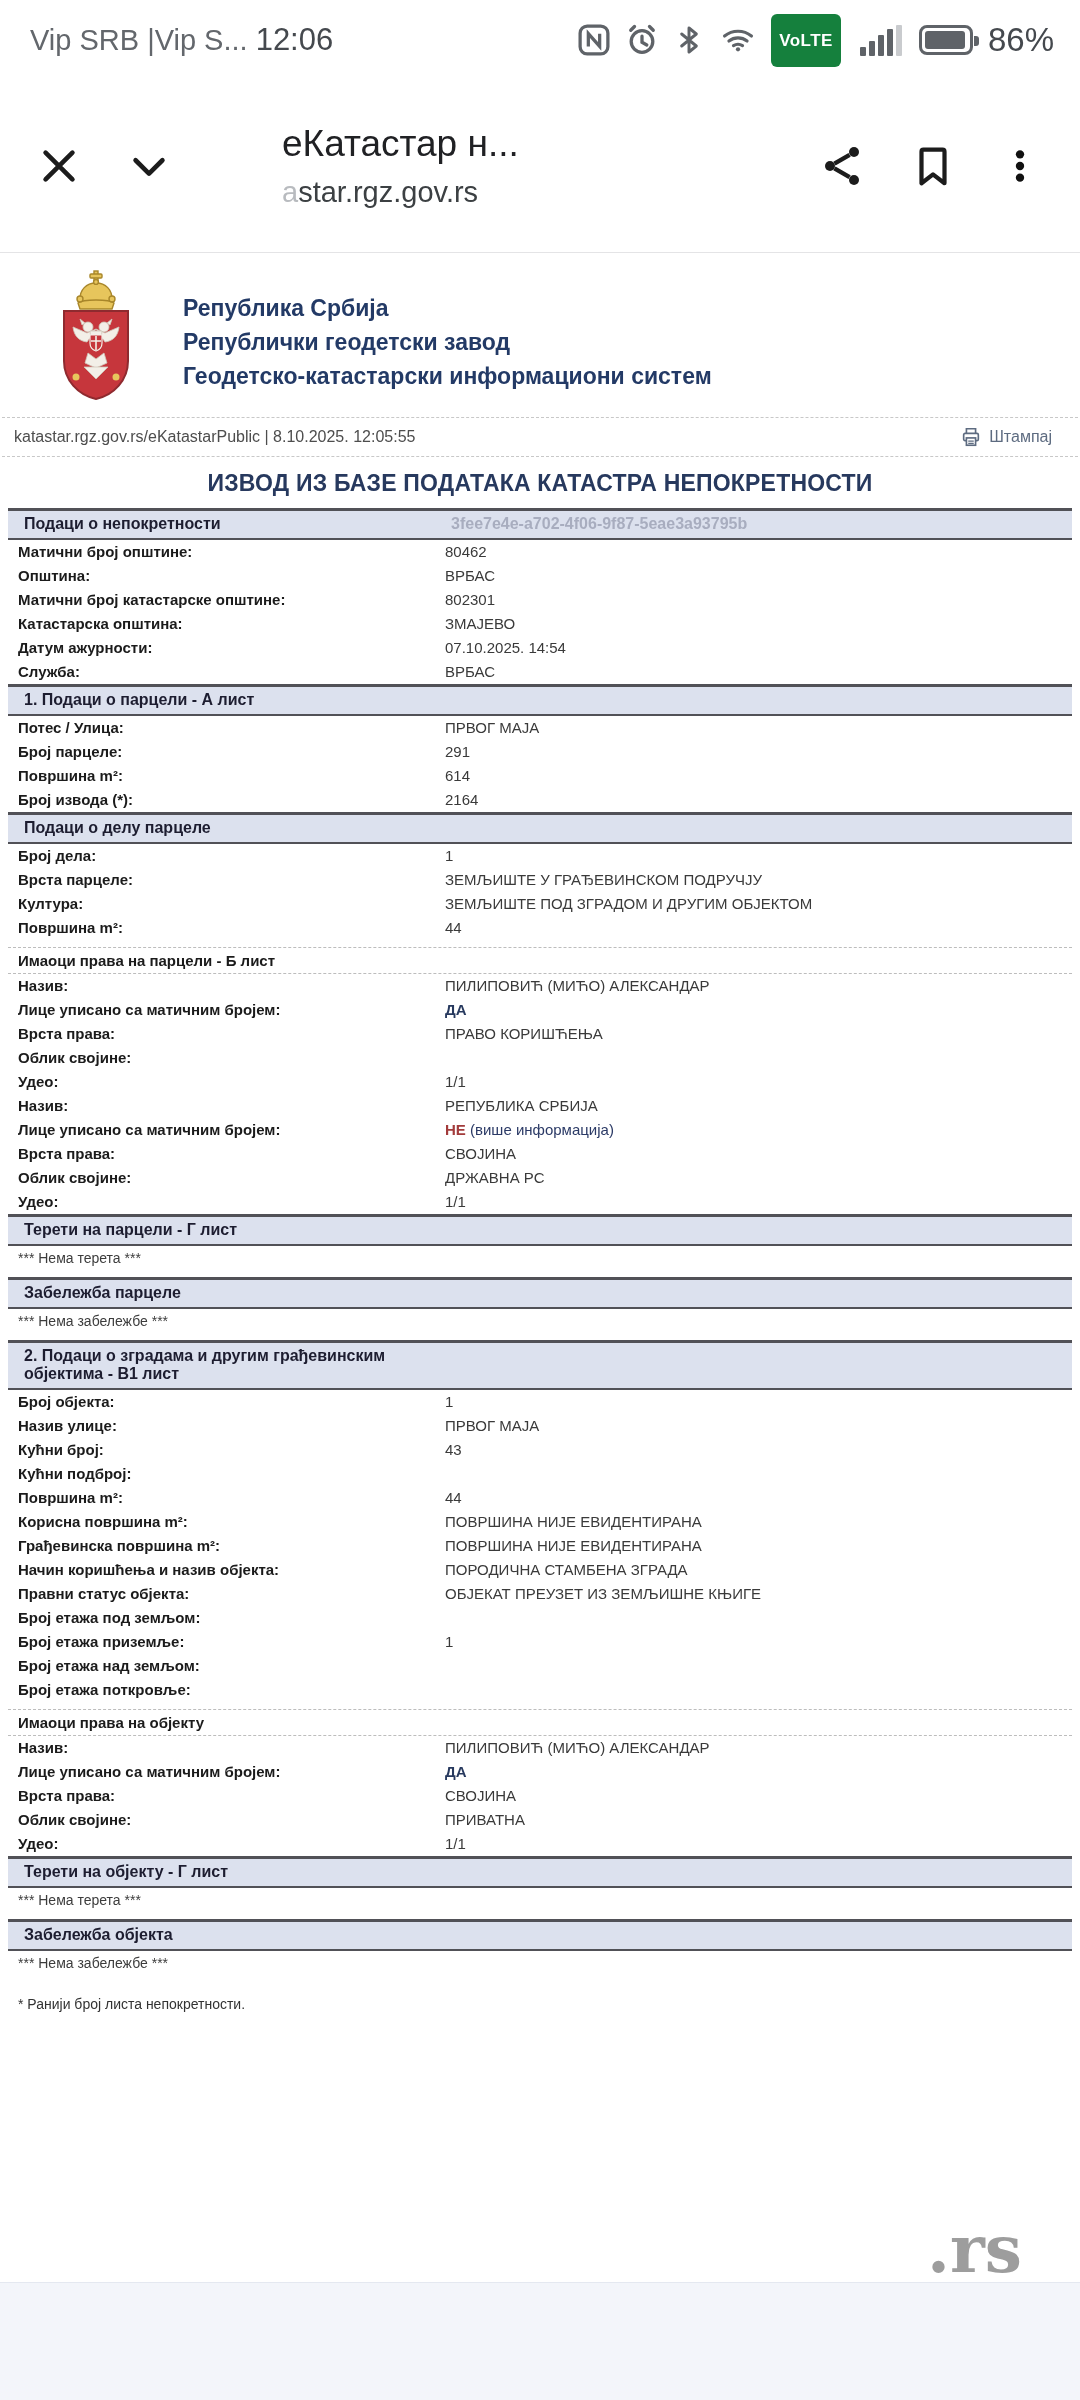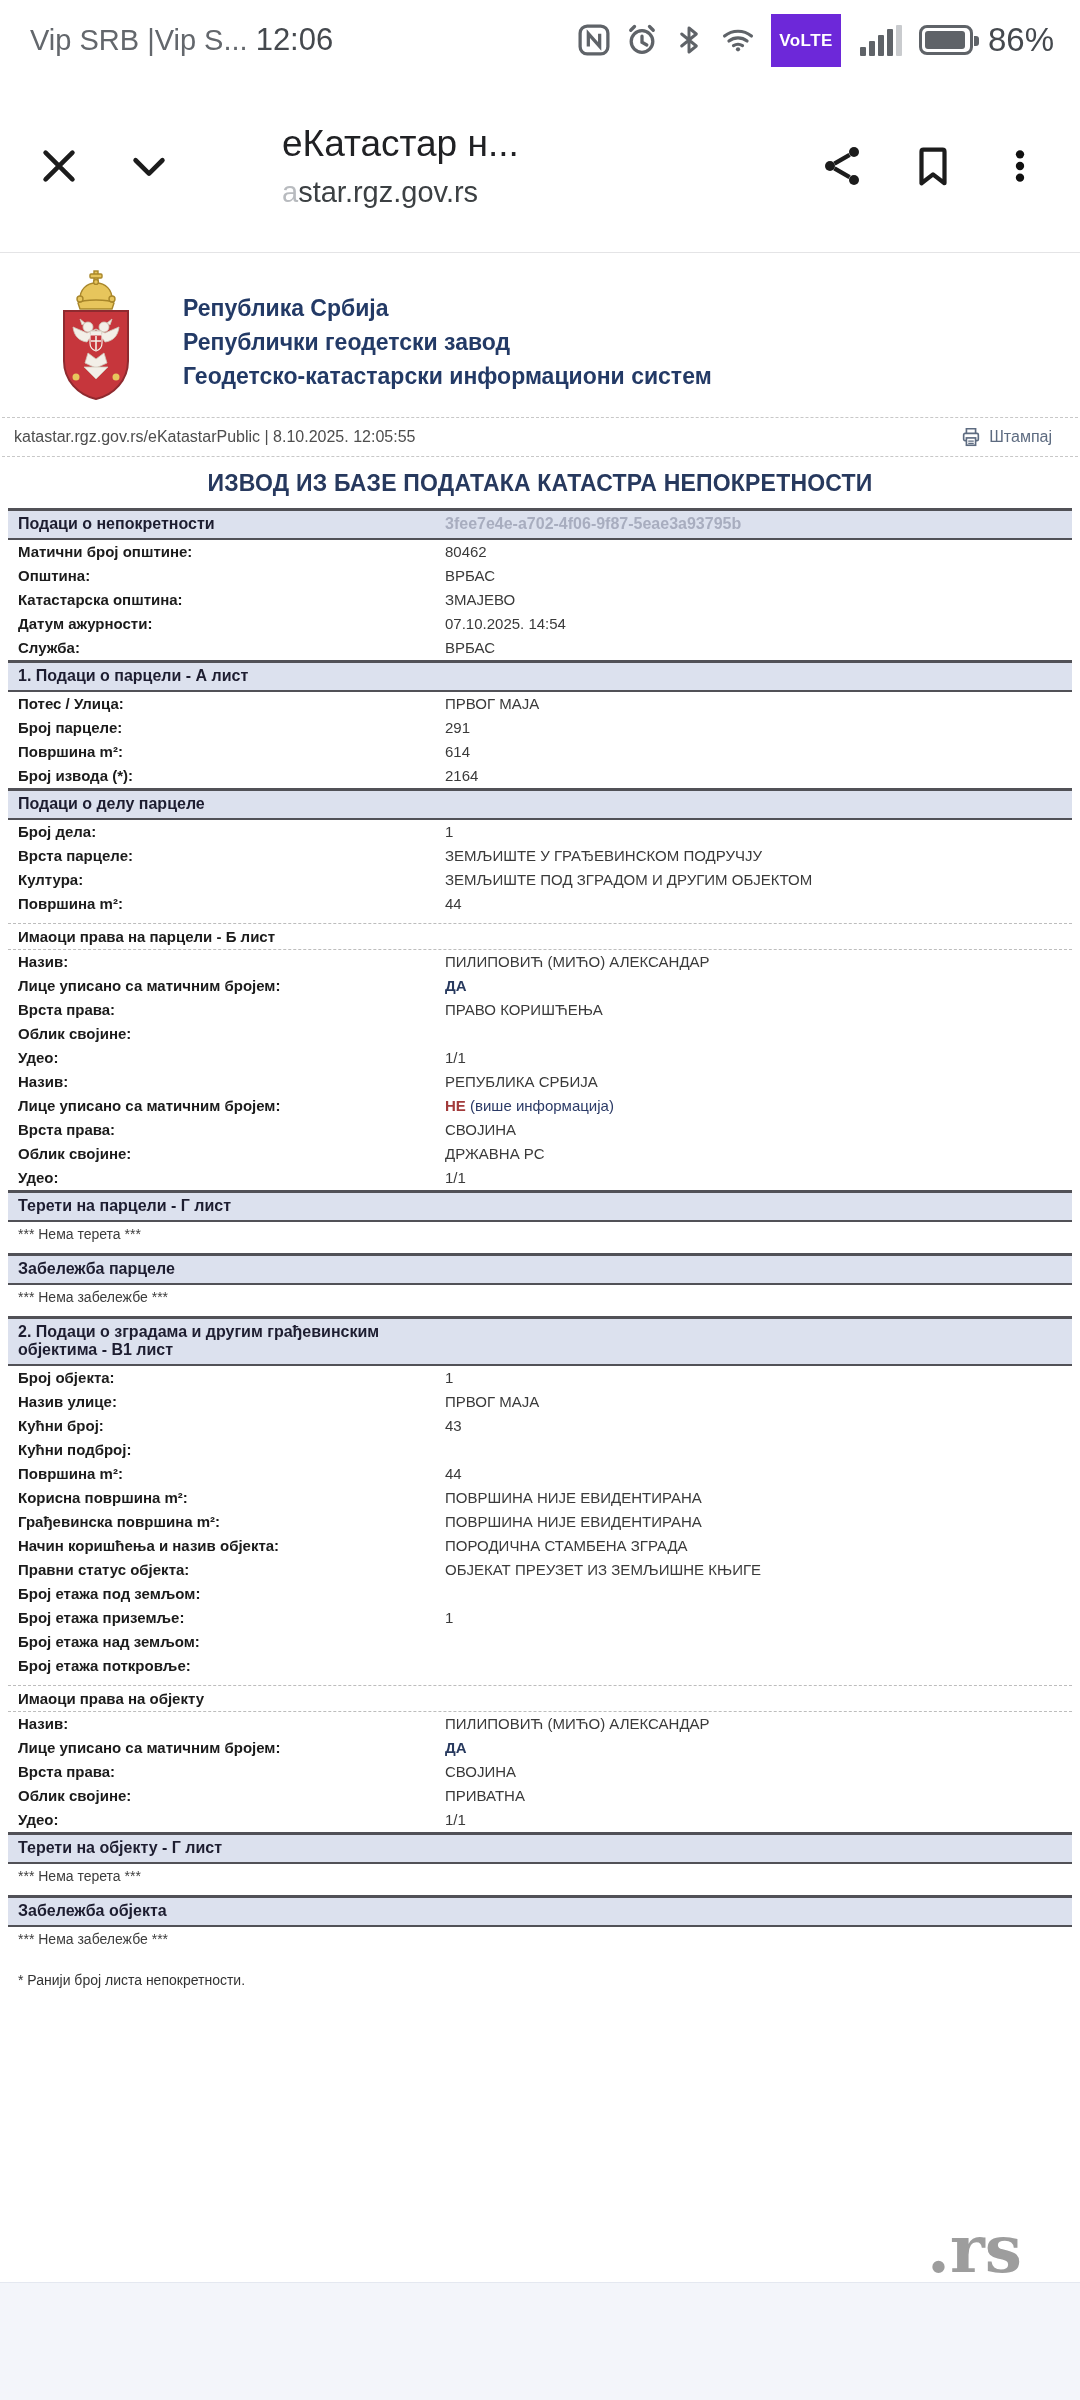--- a/index.html
+++ b/index.html
@@ -15,7 +15,7 @@
   .sb-carrier { font-size:29px; color:#63676c; letter-spacing:0; }
   .sb-time { font-size:31px; color:#45494e; margin-left:8px; }
   .sb-right { margin-left:auto; display:flex; align-items:center; gap:13px; color:#5f6368; }
-  .volte-badge { background:#6d28d9; color:#fff; border-radius:0; font-size:17px; font-weight:700; padding:18px 8px; line-height:1; letter-spacing:.5px; }
+  .volte-badge { background:#15803d; color:#fff; border-radius:6px; font-size:17px; font-weight:700; padding:18px 8px; line-height:1; letter-spacing:.5px; }
   .sig { display:flex; align-items:flex-end; gap:3px; height:32px; margin-left:6px; }
   .sig i { display:block; width:6px; background:#5f6368; border-radius:1px; }
   .sig i.f { background:#c9cbce; }

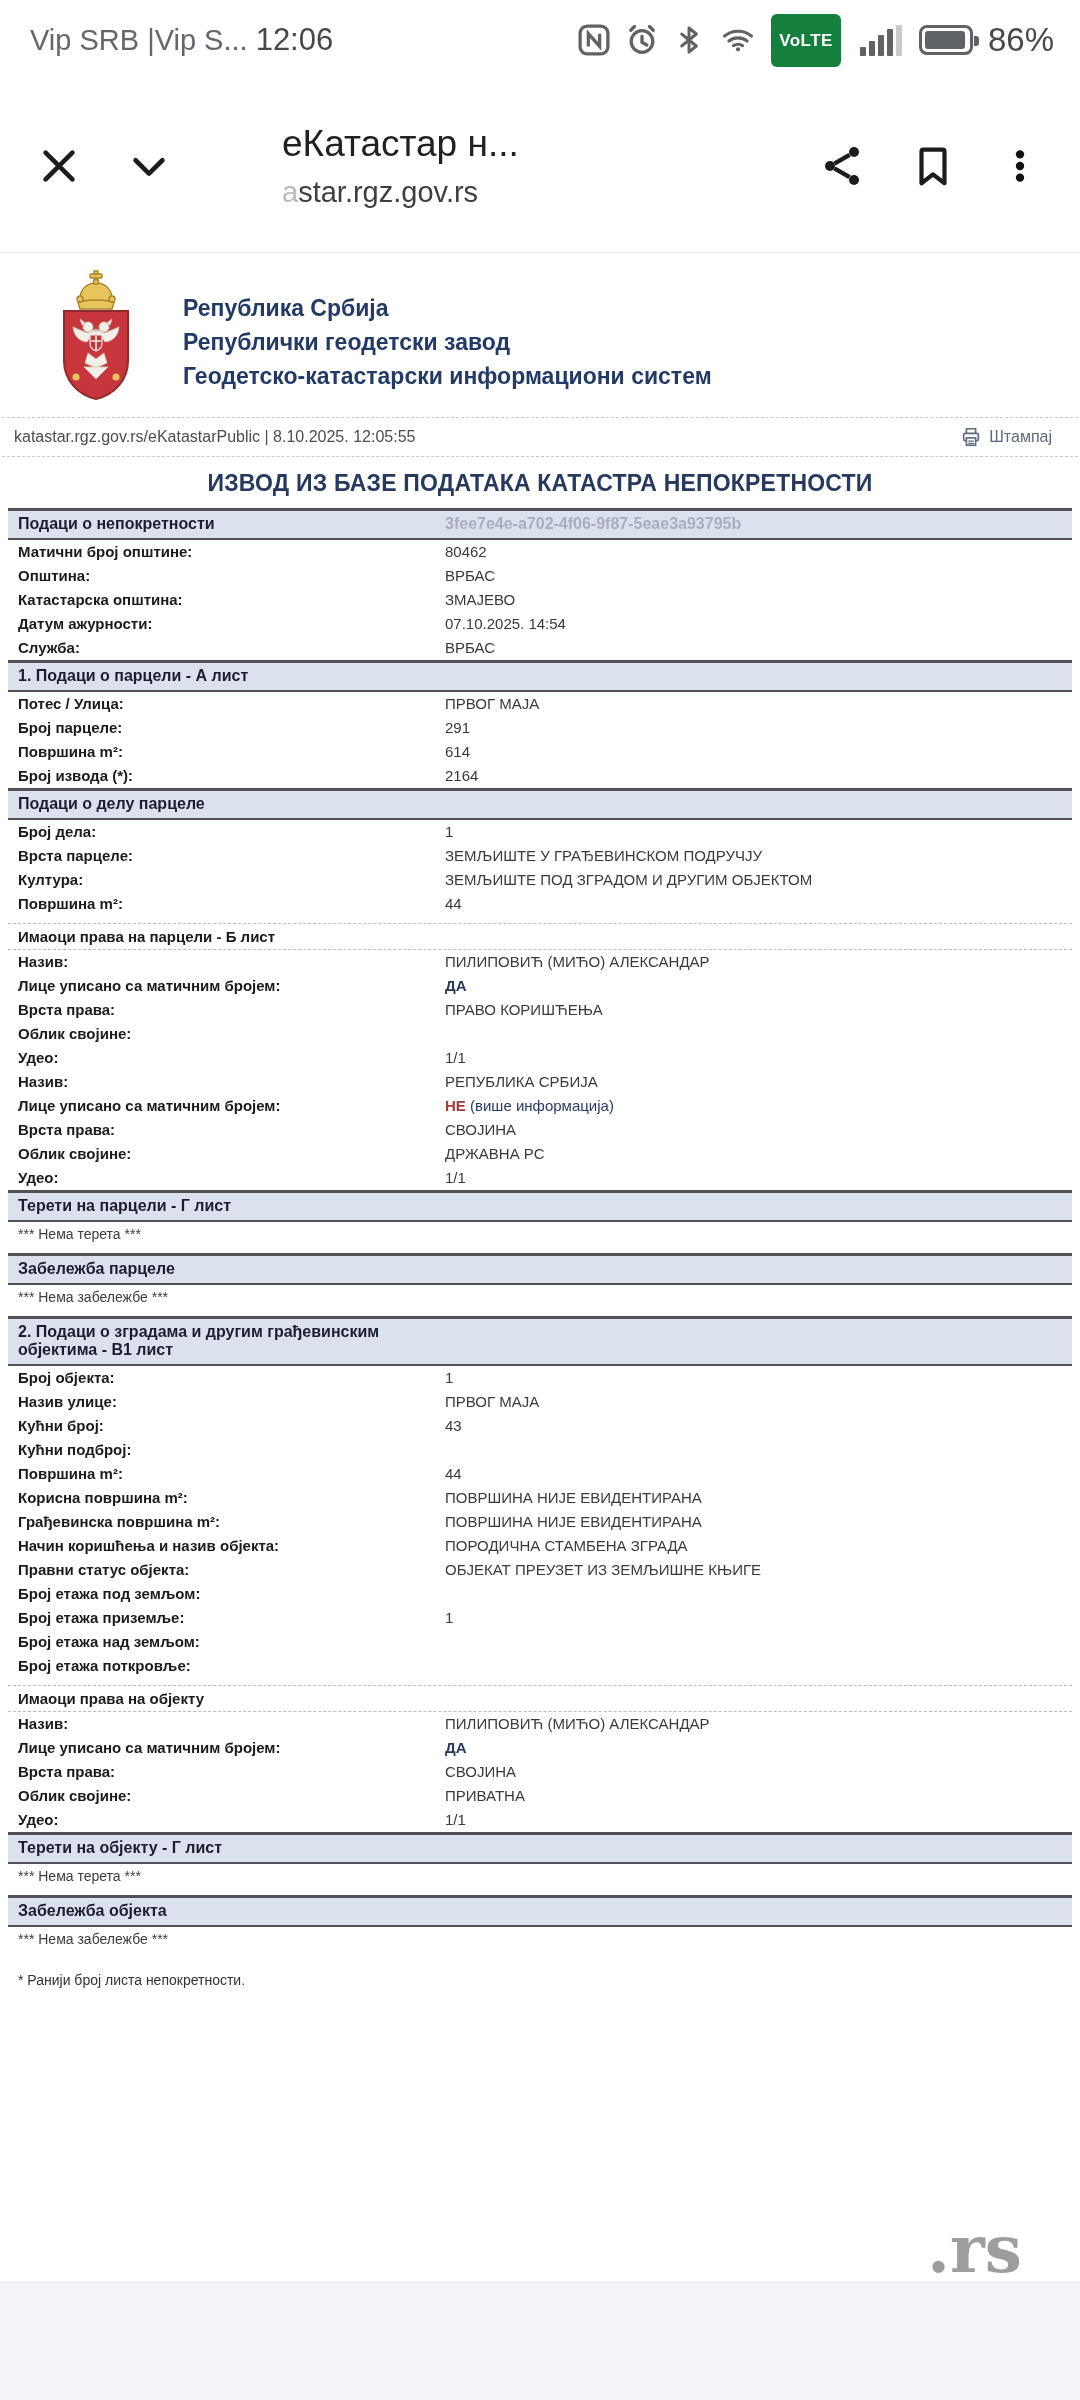--- a/index.html
+++ b/index.html
@@ -40,7 +40,7 @@
   .doc-title { text-align:center; font-size:23px; font-weight:700; color:#27395e; padding:13px 0 9px; letter-spacing:.2px; }
   
   .doc { margin:2px 8px 0 8px; }
-  .band { background:#dce1ee; border-top:3px solid #515157; border-bottom:2px solid #515157; padding:4px 10px 5px; display:flex; align-items:center; }
+  .band { background:#dce1ee; border-top:3px solid #515157; border-bottom:2px solid #515157; padding:4px 16px 5px; display:flex; align-items:center; }
   .band-title { font-size:16px; font-weight:700; color:#1d1d30; width:427px; flex:0 0 auto; }
   .band-note { font-size:16px; font-weight:700; color:#a8adbf; }
   .plain-head { border-top:1px dashed #bdbdbd; border-bottom:1px dashed #bdbdbd; padding:4px 10px; margin-top:7px; font-size:15px; font-weight:700; color:#1b1b1b; }

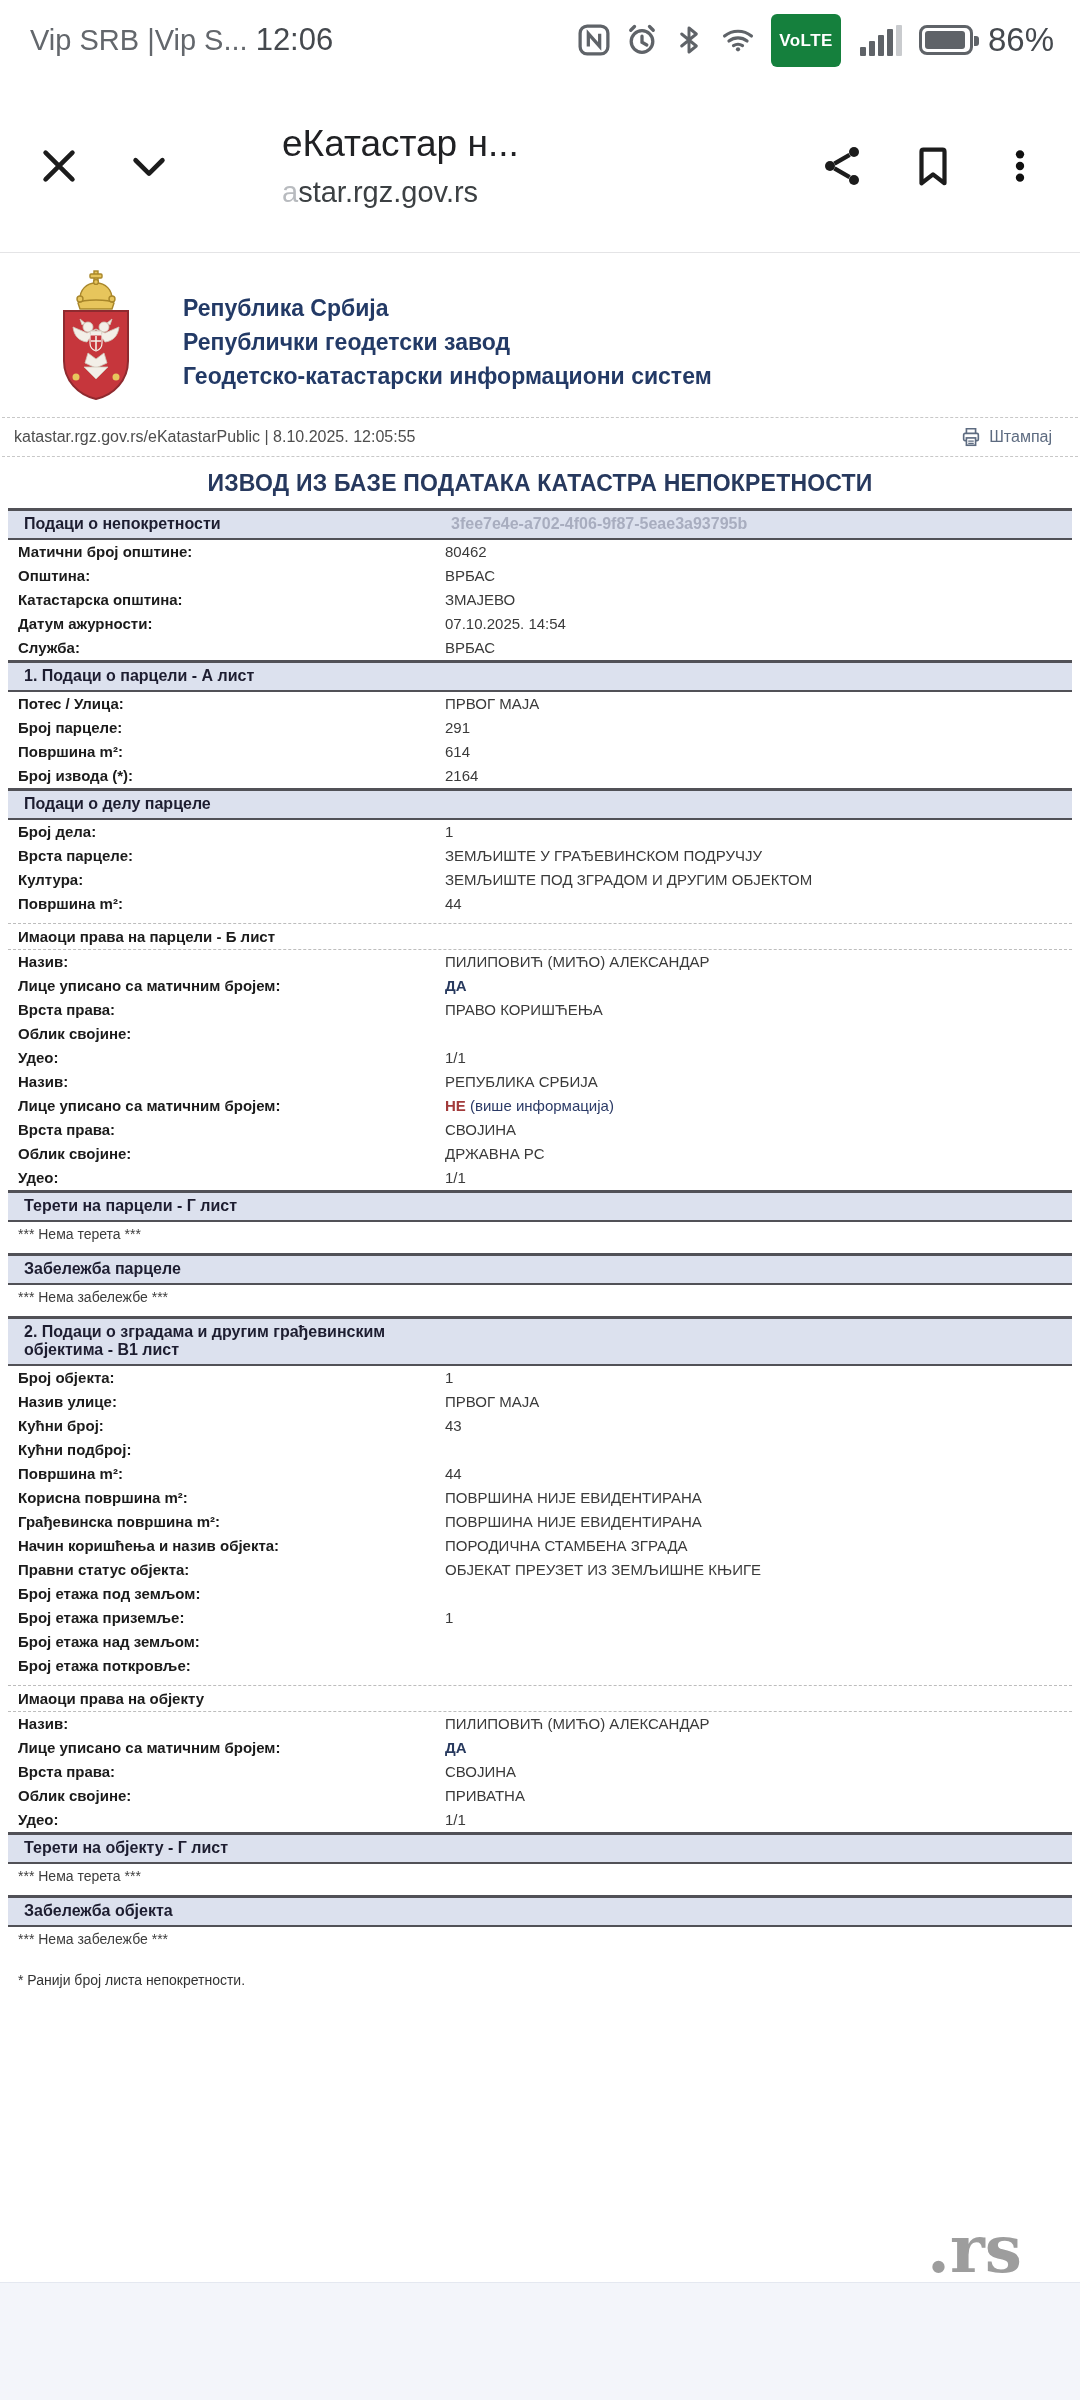--- a/index.html
+++ b/index.html
@@ -227,6 +227,10 @@
         <div class="row-value"><span>ВРБАС</span></div>
       </div>
       <div class="row">
+        <div class="row-label">Матични број катастарске општине:</div>
+        <div class="row-value"><span>802301</span></div>
+      </div>
+      <div class="row">
         <div class="row-label">Катастарска општина:</div>
         <div class="row-value"><span>ЗМАЈЕВО</span></div>
       </div>

